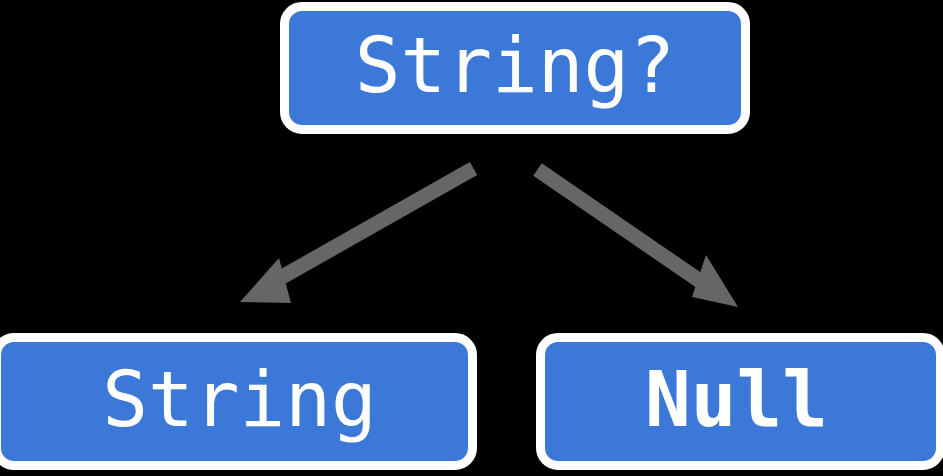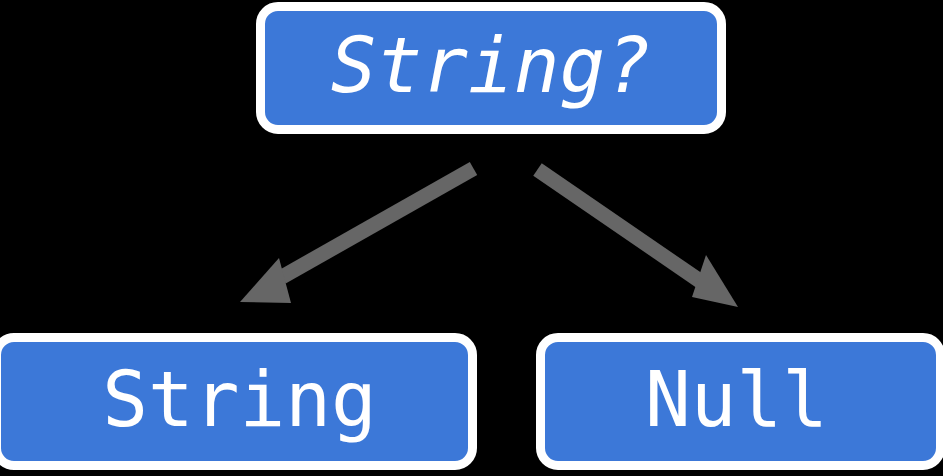--- a/index.html
+++ b/index.html
@@ -49,11 +49,10 @@
   }
   
   #node-root {
-    left: 256px;
+    left: 280px;
     top: 2px;
     width: 470px;
     height: 132px;
-    font-style: italic;
   }
   
   #node-string {

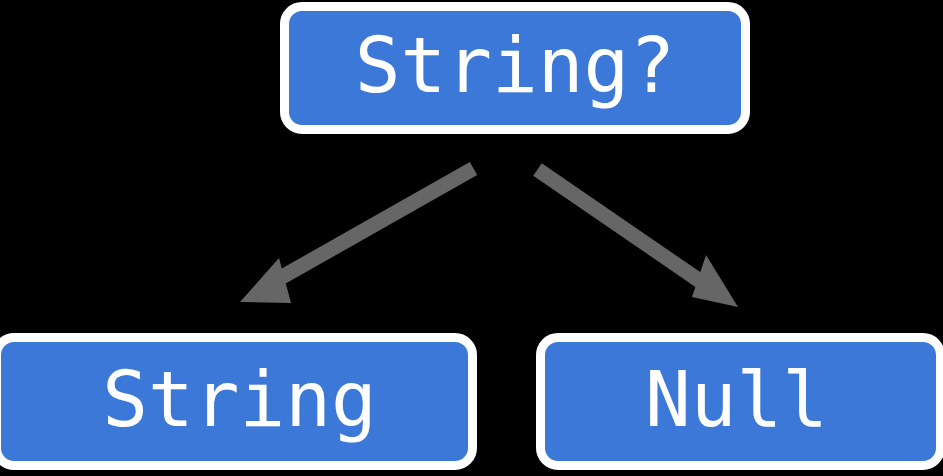--- a/index.html
+++ b/index.html
@@ -74,6 +74,7 @@
   }
   #node-null .node-label {
     transform: translate(-4px, -2px);
+    font-weight: bold;
   }
 </style>
 </head>

